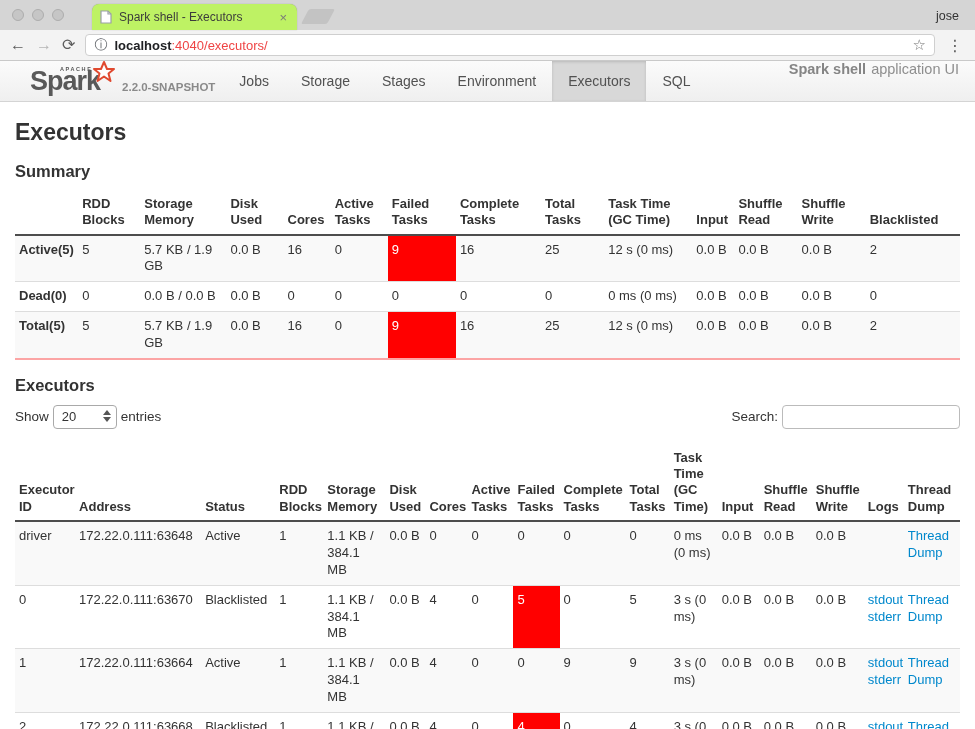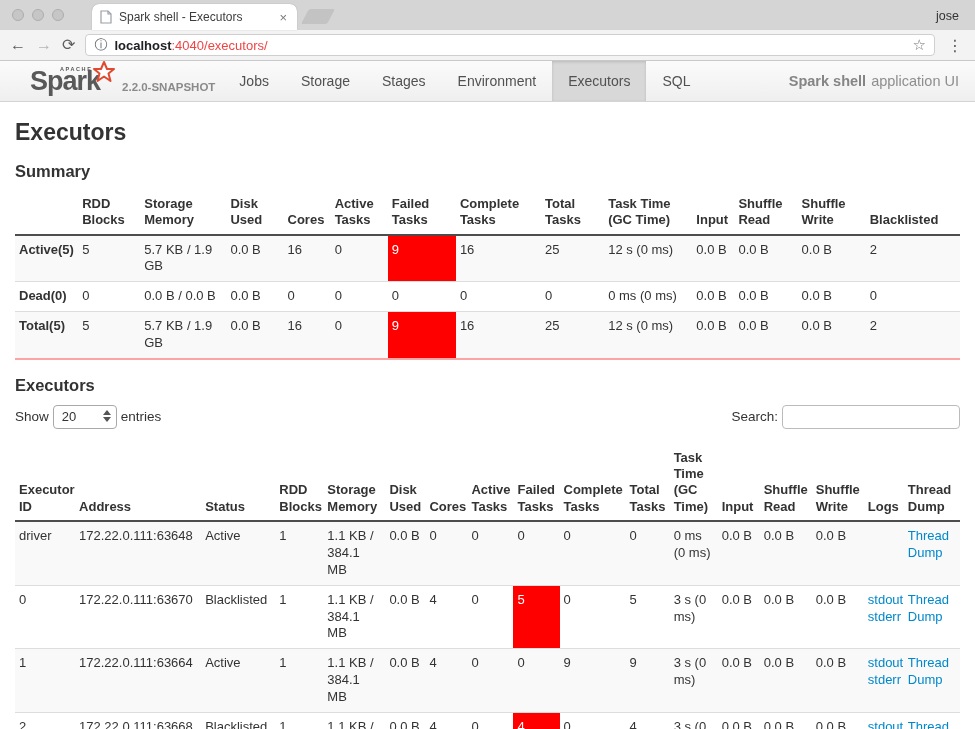--- a/index.html
+++ b/index.html
@@ -21,7 +21,7 @@
     background: #c6c6c6; border: 1px solid #adadad; display: inline-block; cursor: default;
   }
   .browser-tab {
-    height: 26px; width: 205px; background: #ffffff;
+    height: 26px; width: 205px; background: #bef264;
     border-radius: 7px 7px 0 0; display: flex; align-items: center;
     padding: 0 8px; box-shadow: 0 0 1px rgba(0,0,0,.35);
   }

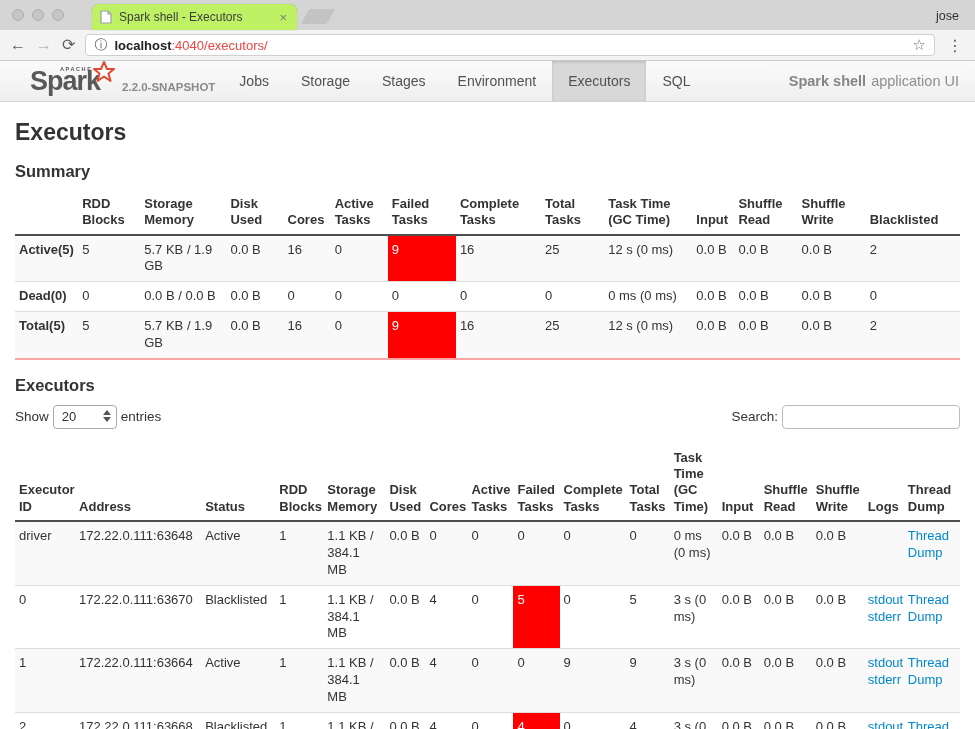--- a/index.html
+++ b/index.html
@@ -70,7 +70,7 @@
     display: flex; align-items: center; padding: 0 16px; font-size: 14px; color: #515151; cursor: pointer;
   }
   .nav-tab.active { background: #d8d8d8; box-shadow: inset 0 1px 3px rgba(0,0,0,.15); }
-  .app-title { margin-left: auto; display: flex; align-items: center; padding-right: 16px; font-size: 14.5px; color: #8e8e8e; }
+  .app-title { margin-left: auto; display: flex; padding-right: 16px; font-size: 14.5px; color: #8e8e8e; }
   .app-title .app-name { font-weight: bold; color: #858585; }
   .app-title .app-suffix { margin-left: 5px; }
 

